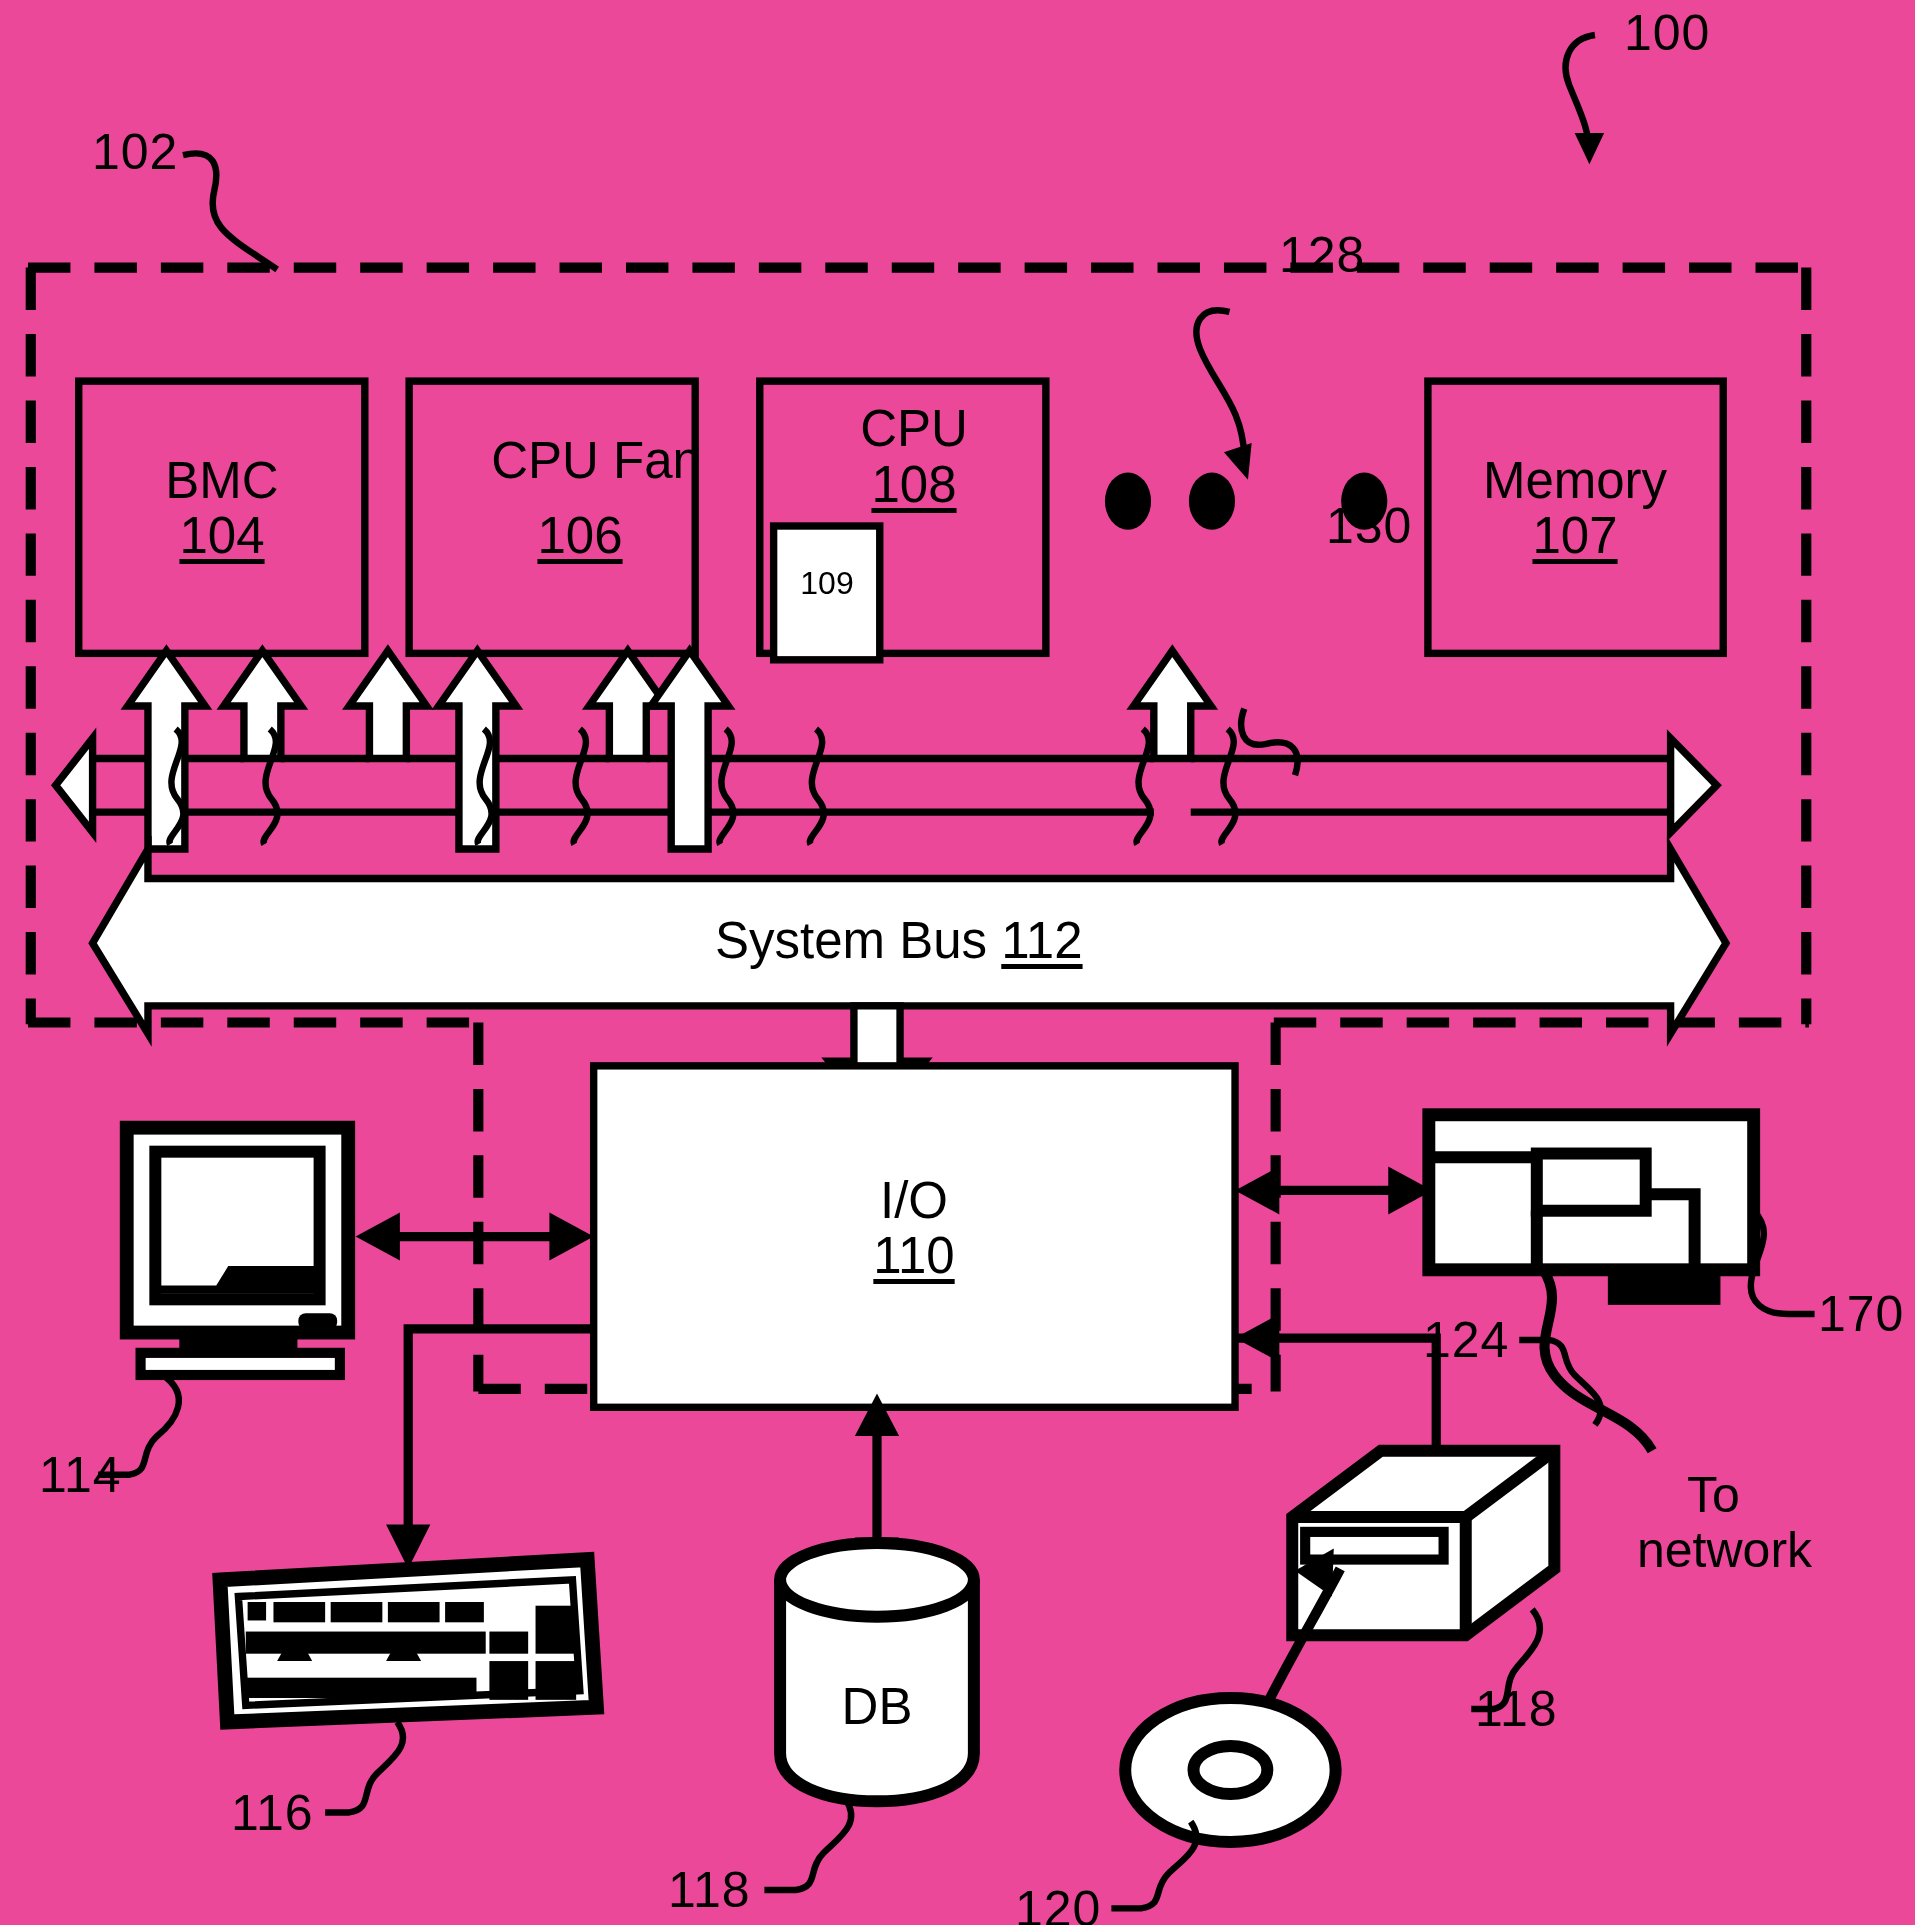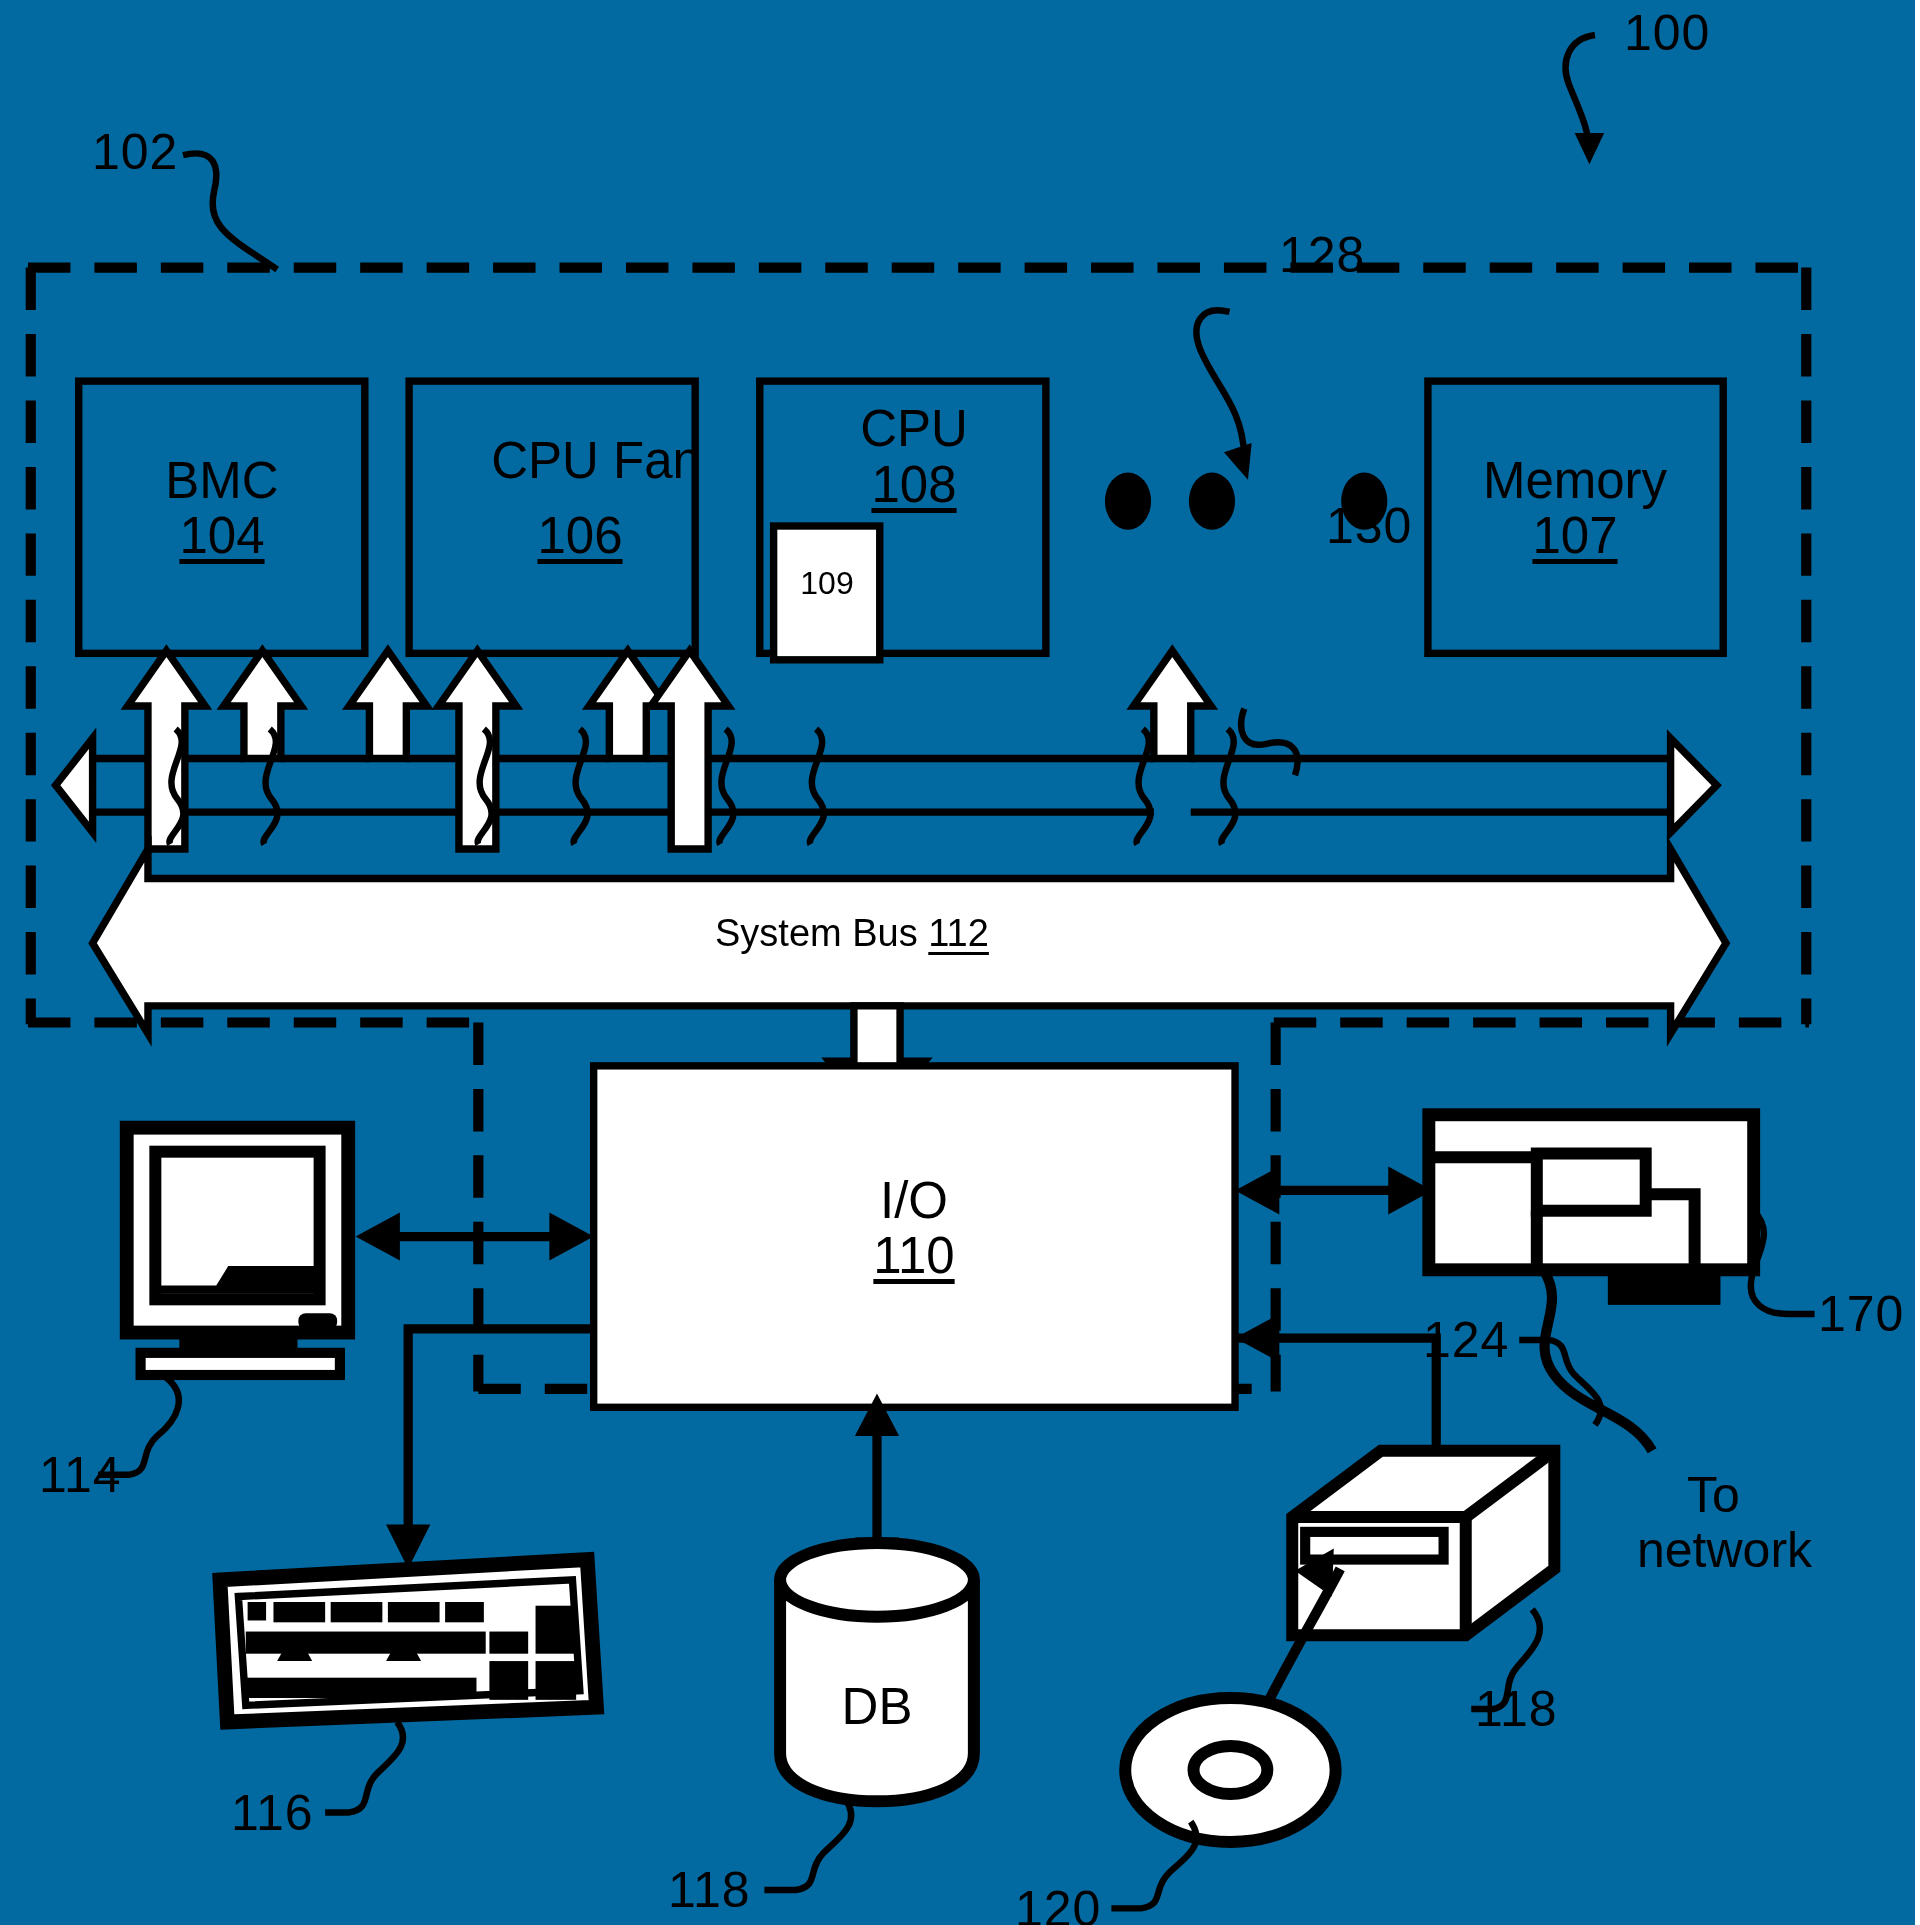--- a/index.html
+++ b/index.html
@@ -11,7 +11,7 @@
     position: relative;
     width: 1915px;
     height: 1925px;
-    background: #0369a1;
+    background: #ec4899;
     font-family: "Liberation Sans", sans-serif;
     overflow: hidden;
   }

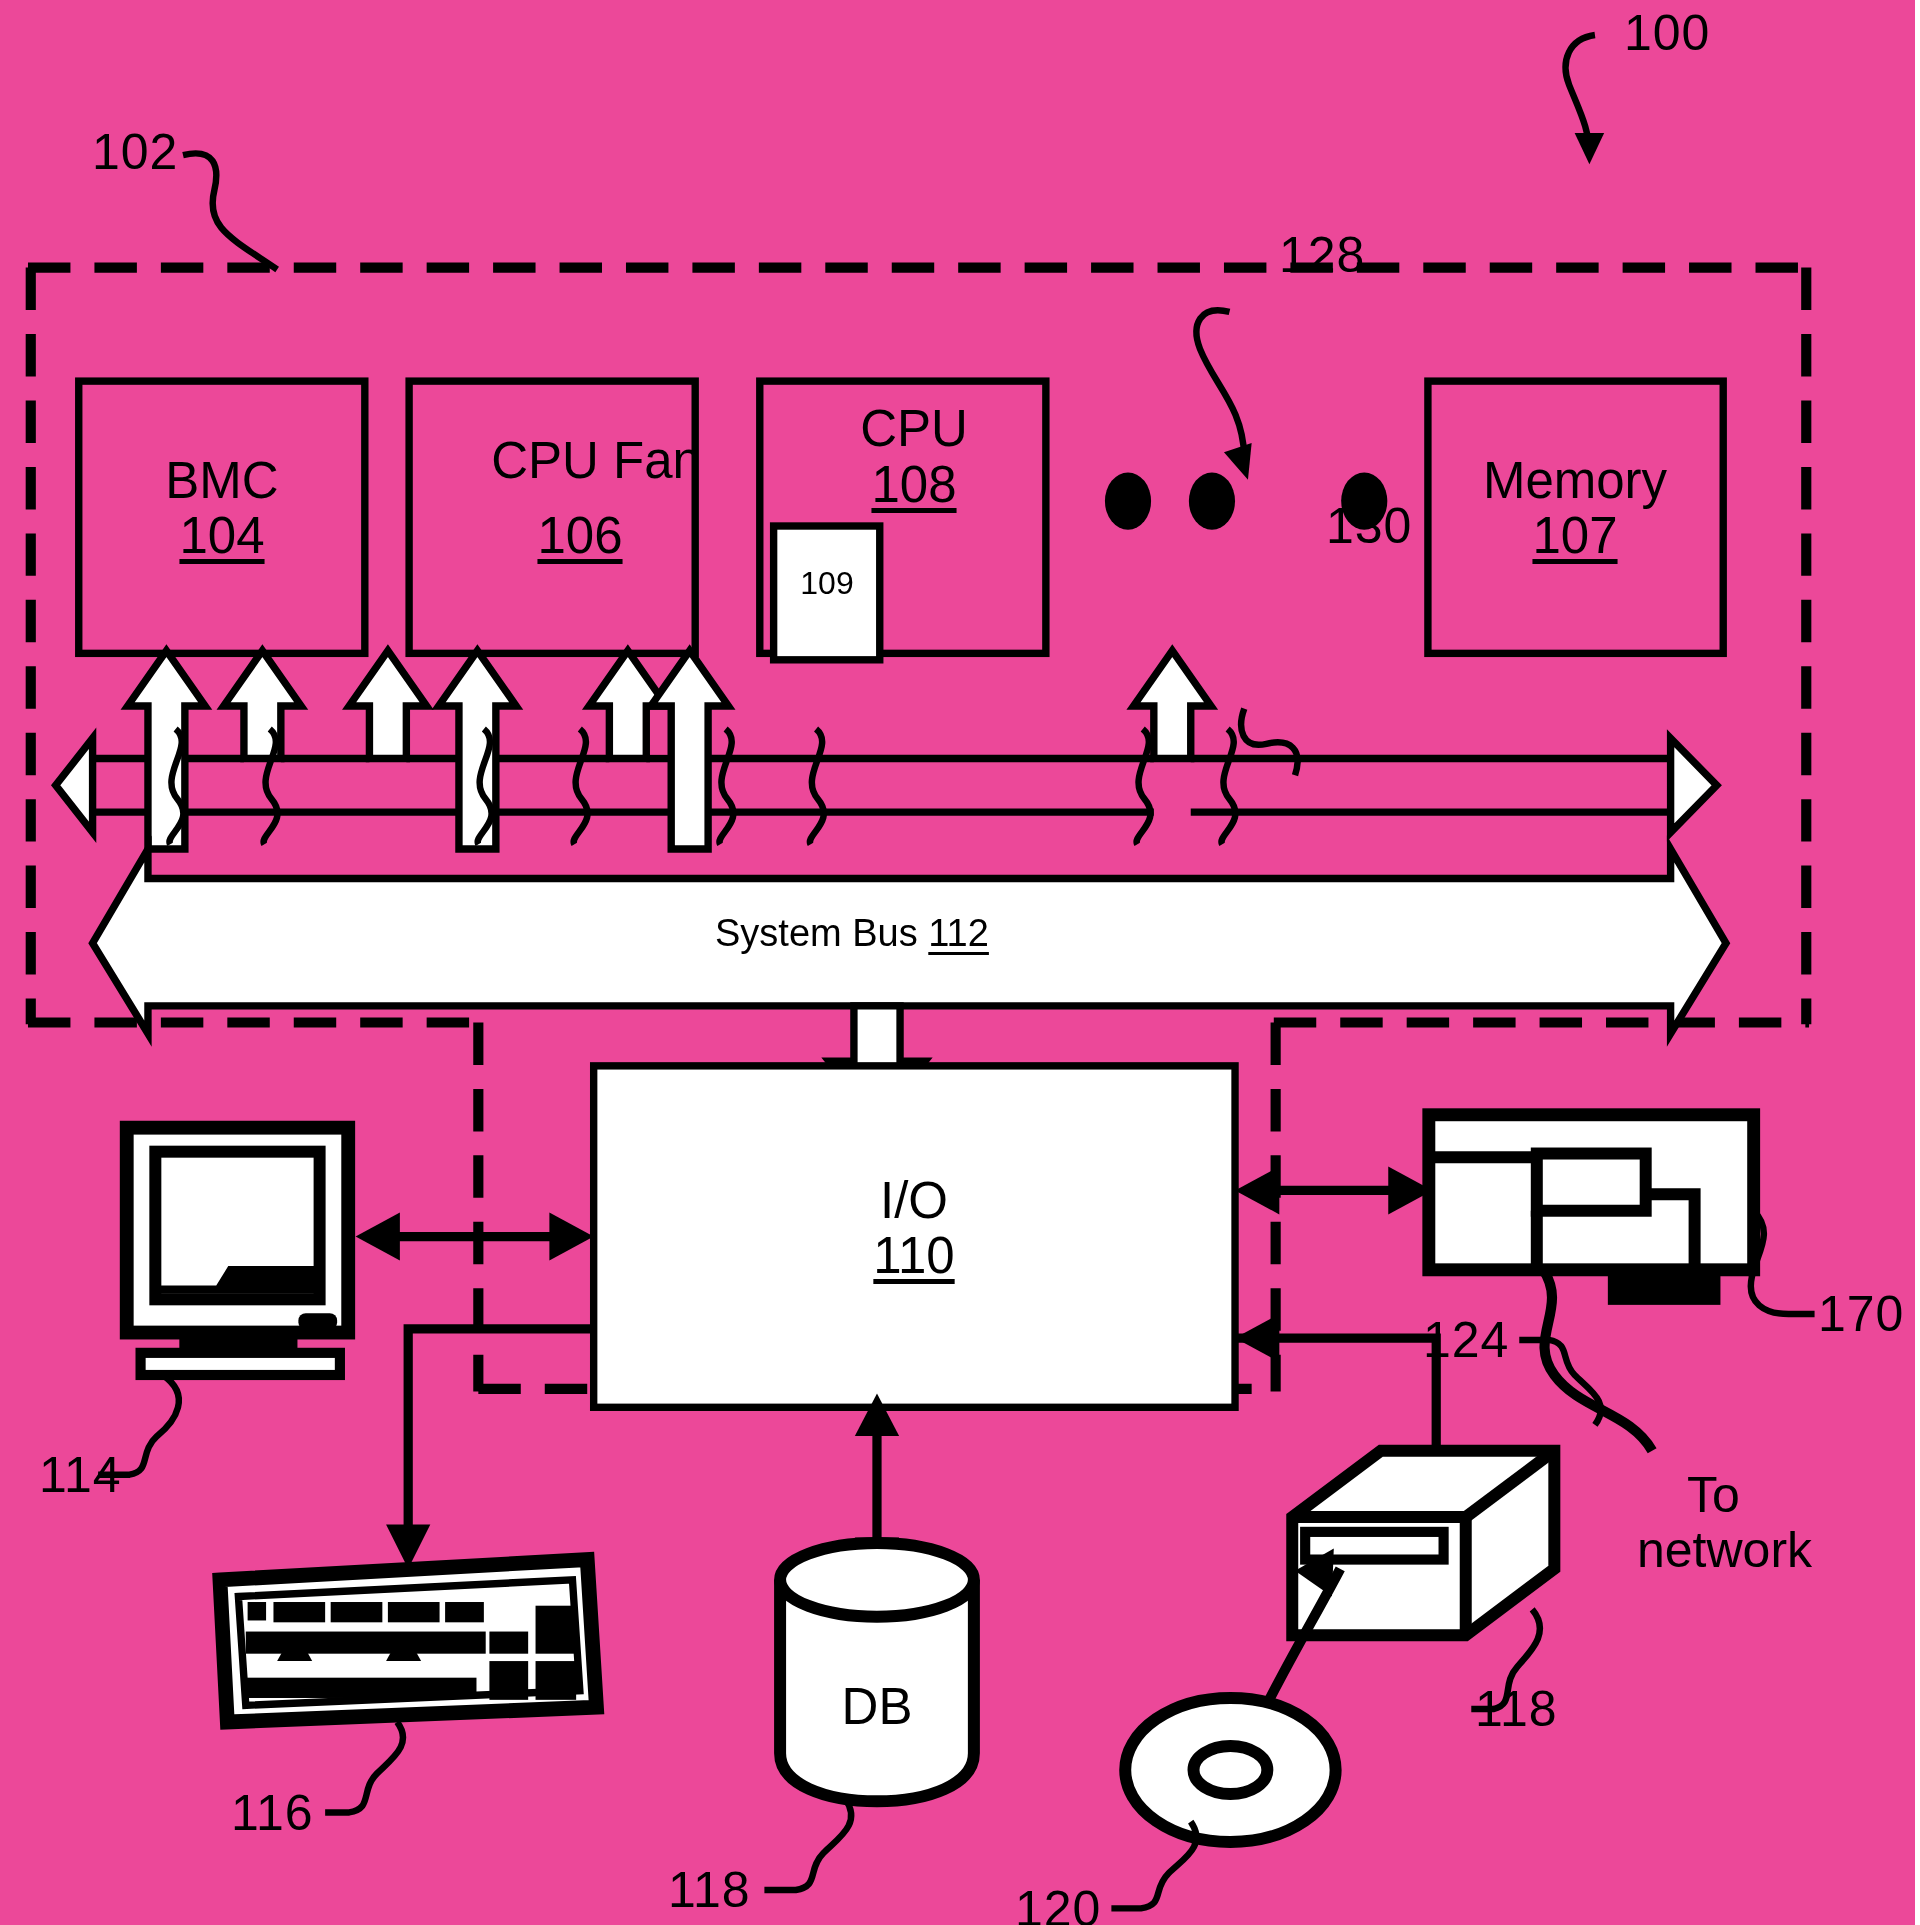--- a/index.html
+++ b/index.html
@@ -51,7 +51,7 @@
     font-size: 32px;
   }
   .busname {
-    font-size: 38px;
+    font-size: 51px;
   }
   .busname u { text-underline-offset: 5.5px; }
   .tonet {

